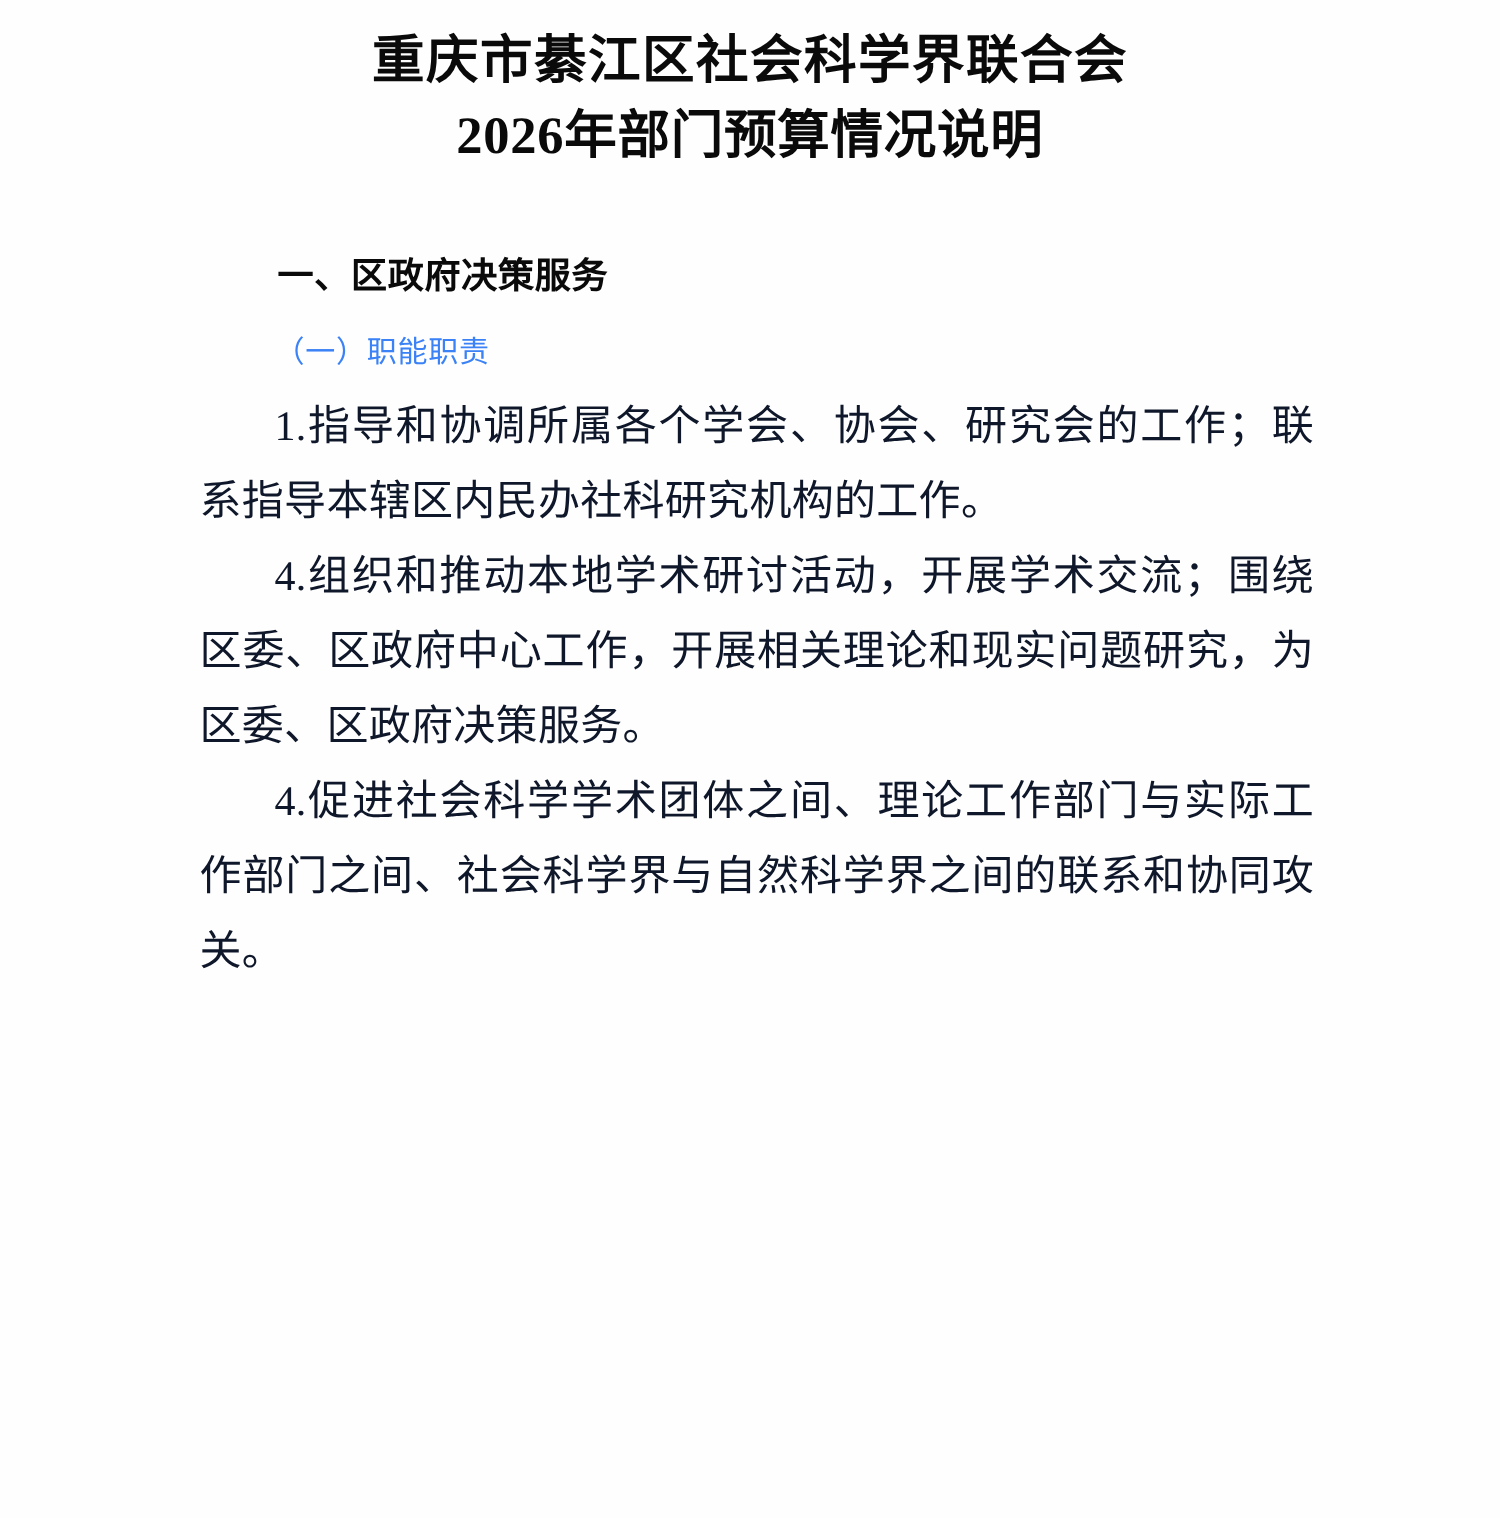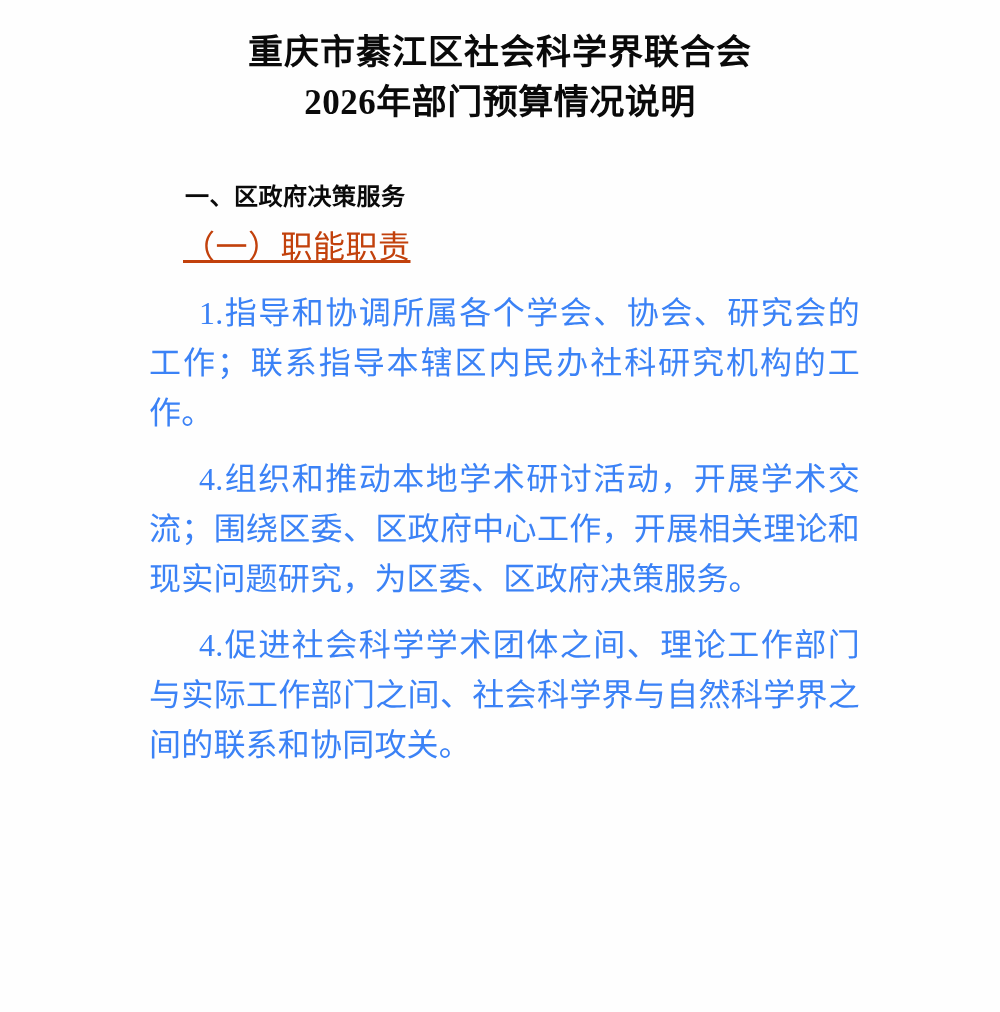--- a/index.html
+++ b/index.html
@@ -27,7 +27,7 @@
   
   .doc-title {
     margin: 0;
-    padding-top: 28px;
+    padding-top: 16px;
     text-align: center;
     font-family: "Liberation Serif", "DejaVu Serif", serif;
     font-weight: bold;

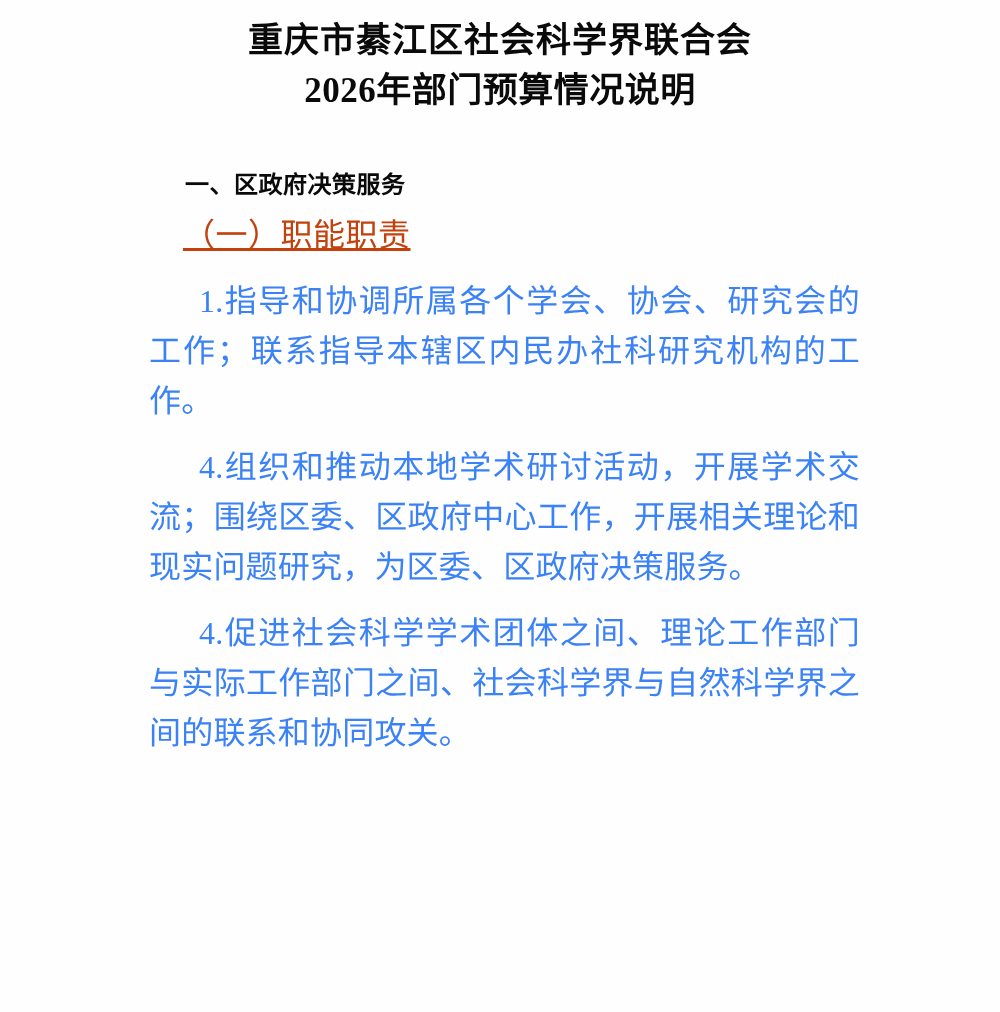--- a/index.html
+++ b/index.html
@@ -69,14 +69,13 @@
   
   .sub-heading {
     font-family: "Liberation Serif", "DejaVu Serif", serif;
-    font-size: 32px;
+    font-size: 20px;
     line-height: 50px;
     letter-spacing: 0.5px;
     text-indent: 50px;
     margin: 0;
-    color: #c2410c;
+    color: #3b82f6;
     white-space: nowrap;
-    text-decoration: underline;
   }
 
   

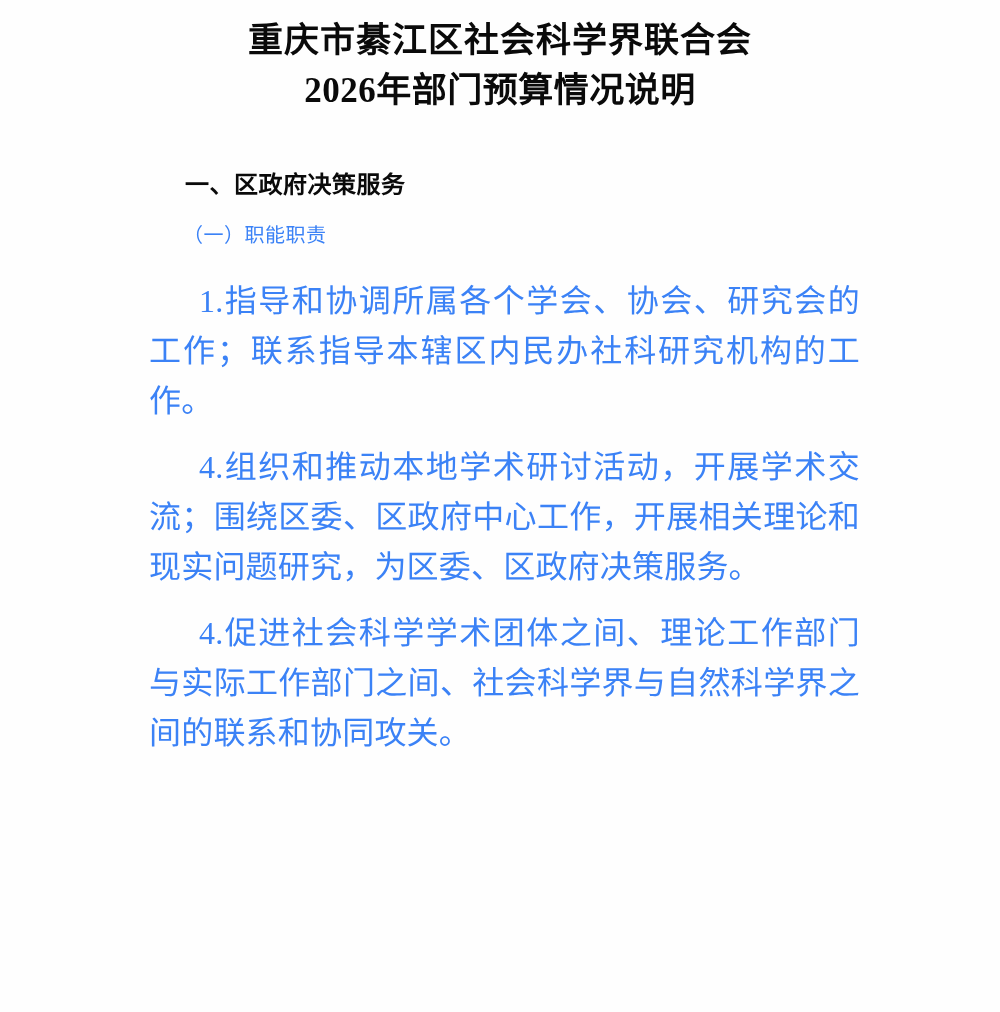--- a/index.html
+++ b/index.html
@@ -81,12 +81,12 @@
   
   .para {
     font-family: "Liberation Serif", "DejaVu Serif", serif;
-    font-size: 32px;
+    font-size: 28px;
     line-height: 50px;
     letter-spacing: 0.2px;
     text-indent: 50px;
-    margin: 16px;
-    color: #3b82f6;
+    margin: 0;
+    color: #0f172a;
     text-align: justify;
     text-justify: inter-ideograph;
     word-break: break-all;

